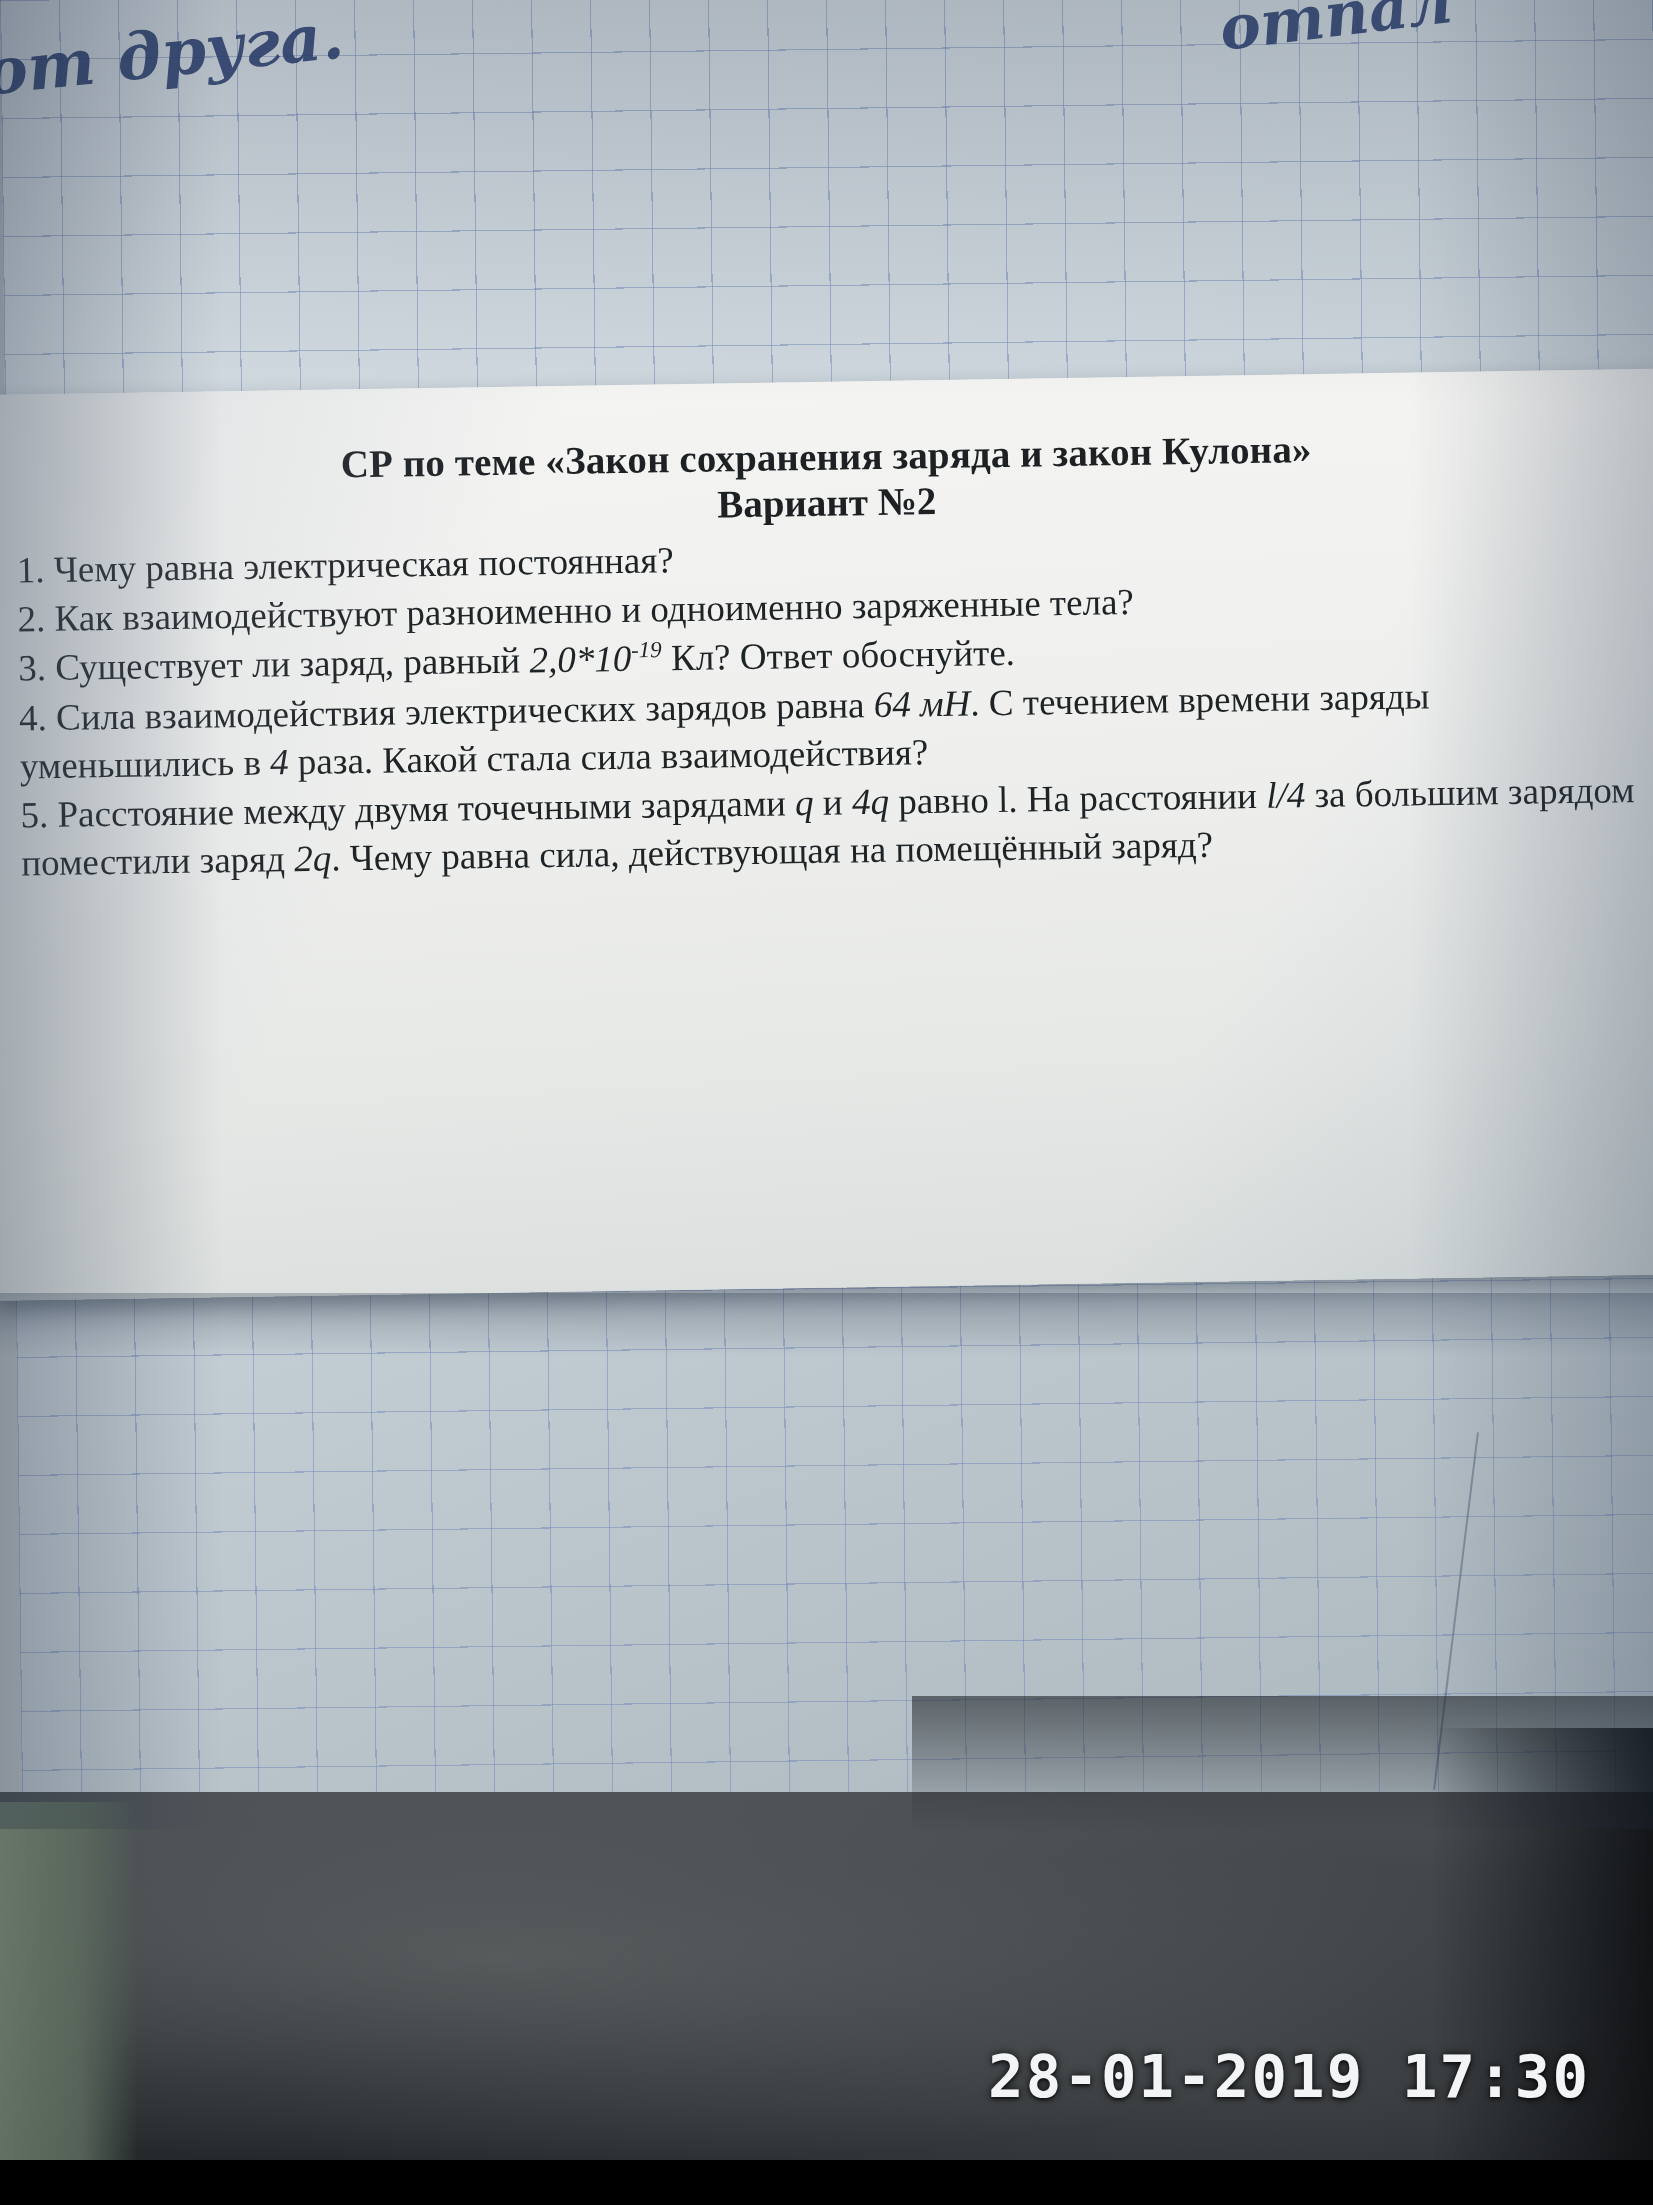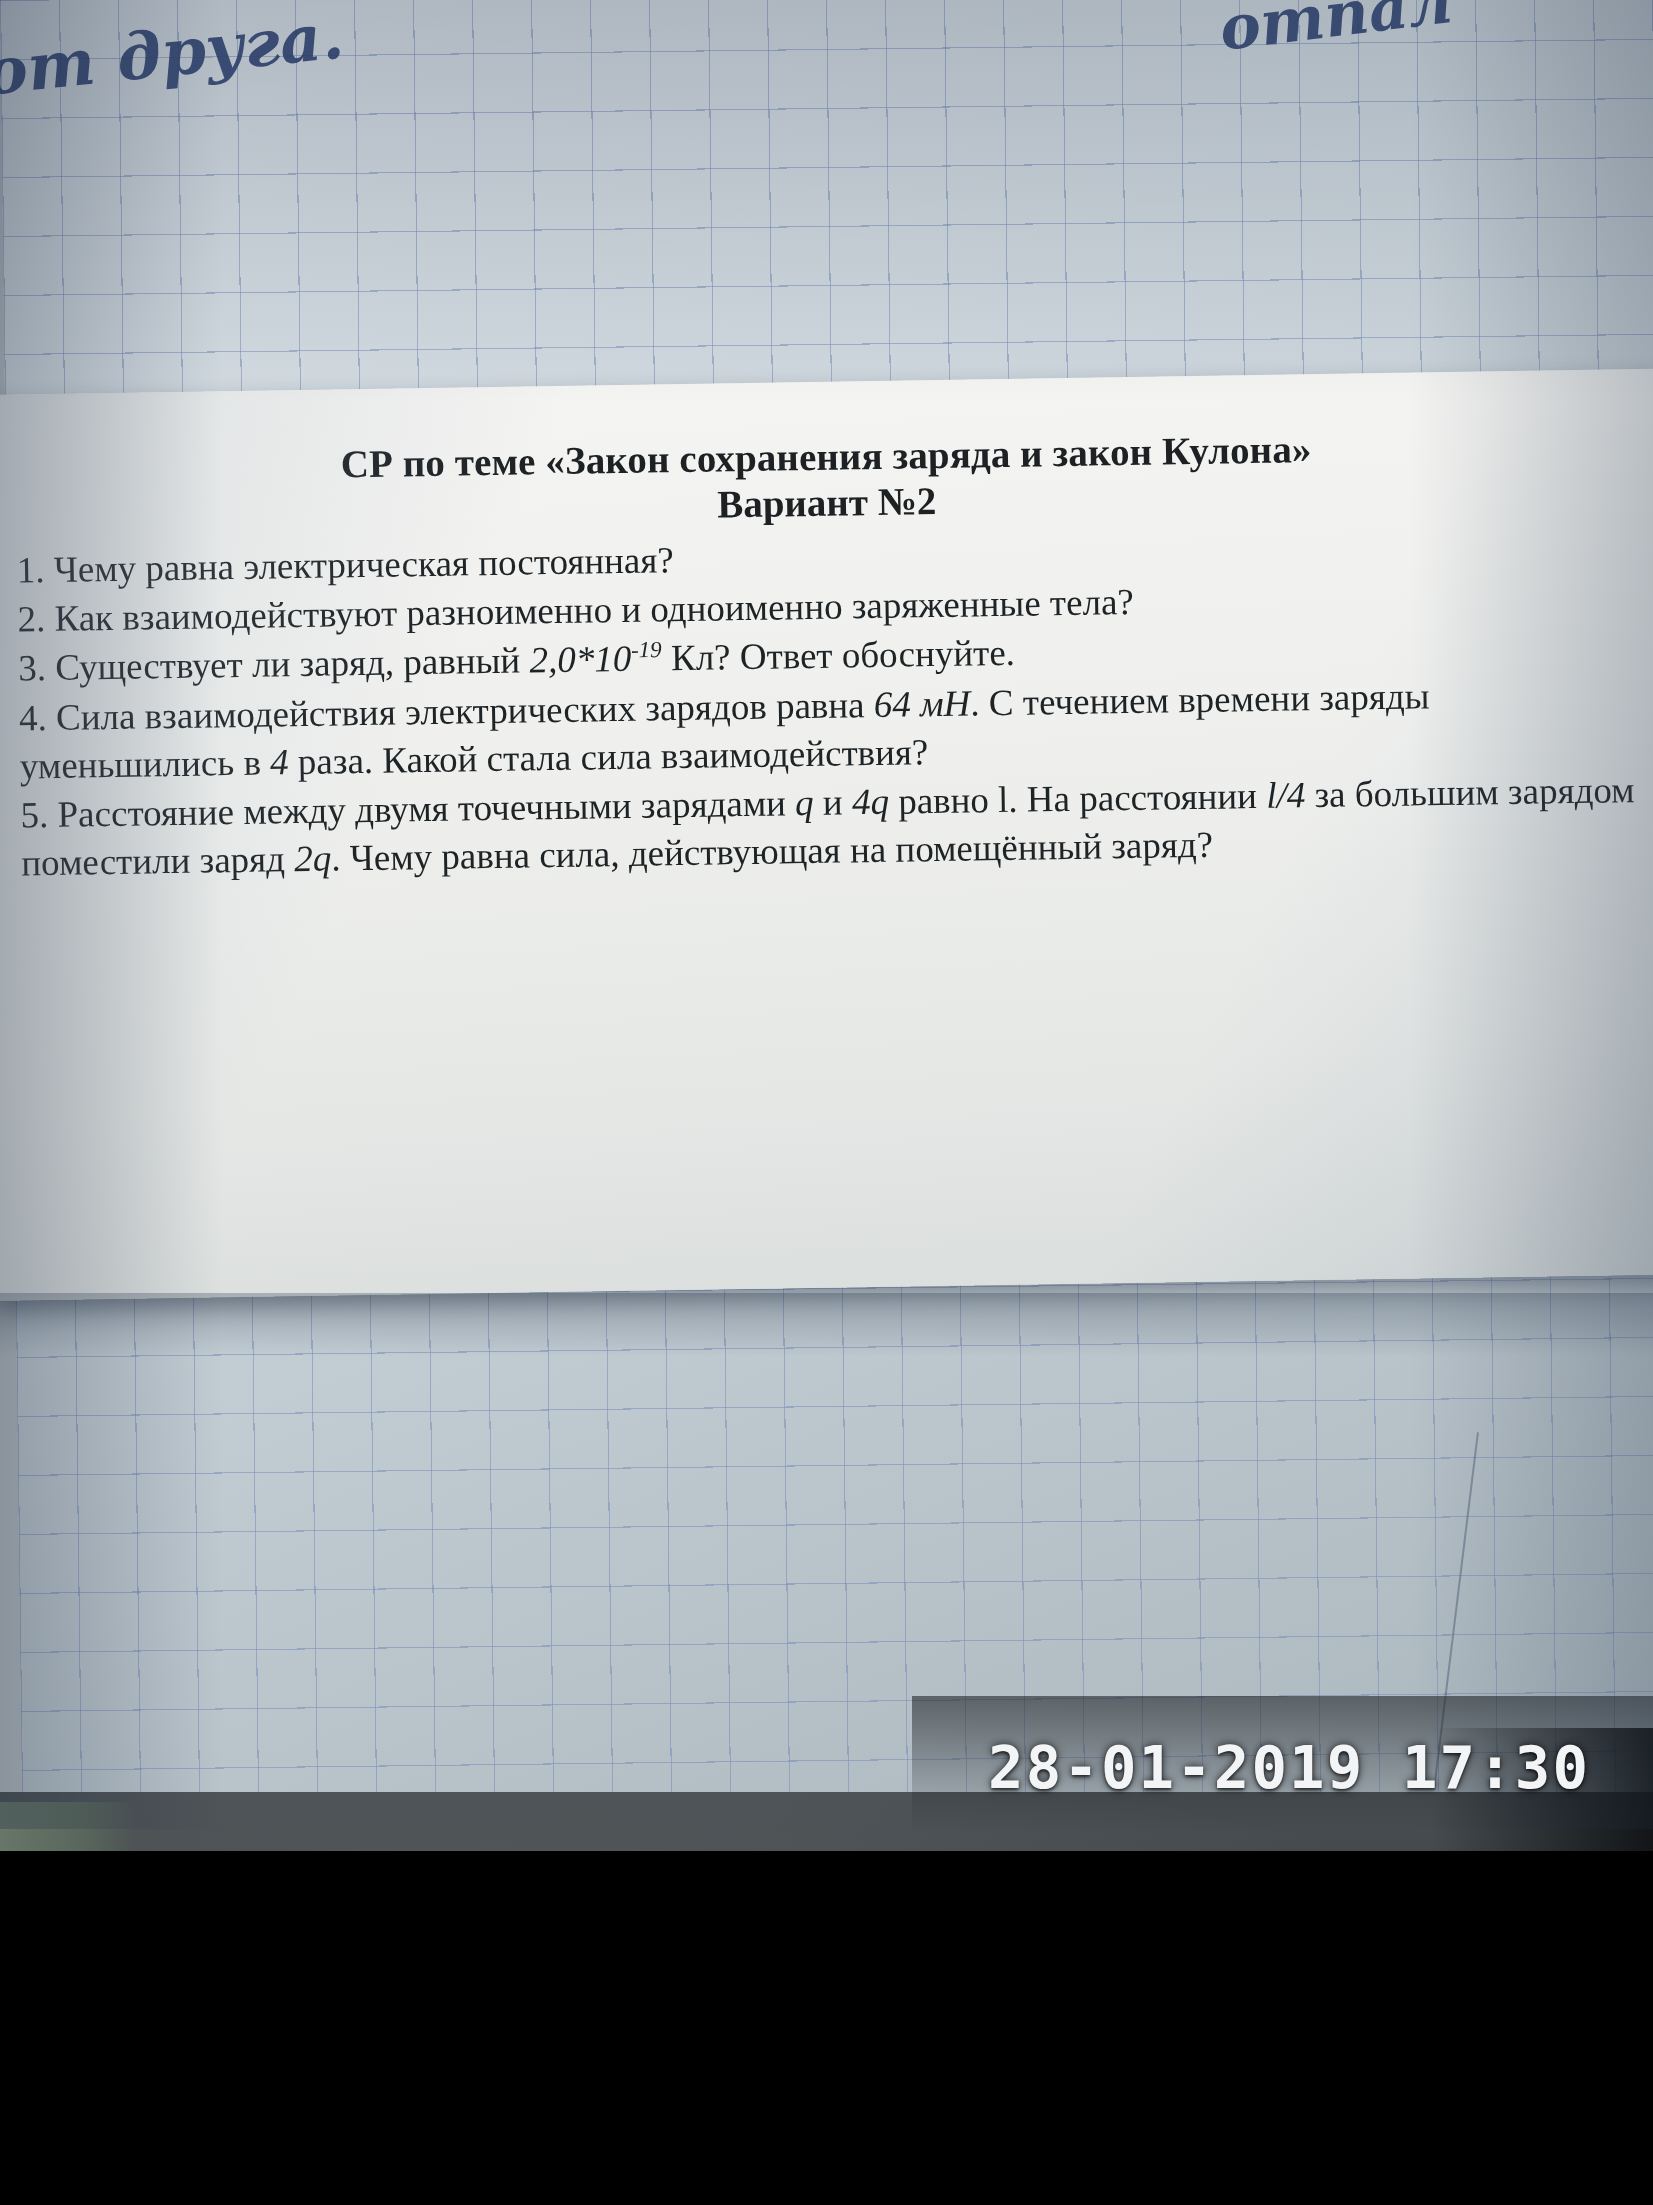--- a/index.html
+++ b/index.html
@@ -17,7 +17,7 @@
   #photo {
     position: relative;
     width: 1654px;
-    height: 1851px;
+    height: 2160px;
     overflow: hidden;
     background: #b9c0c4;
   }

